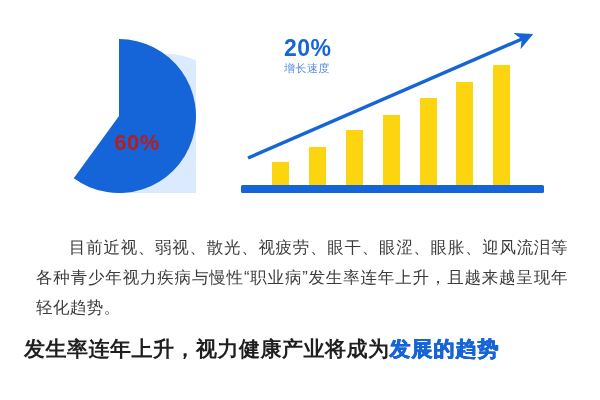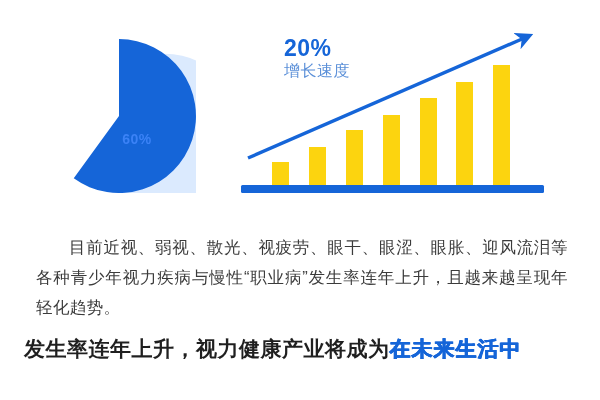--- a/index.html
+++ b/index.html
@@ -77,7 +77,7 @@
     display: block;
   }
   .growth-sub {
-    font-size: 16px;
+    font-size: 11px;
     color: #5a8fd8;
     display: block;
     margin-top: 3px;

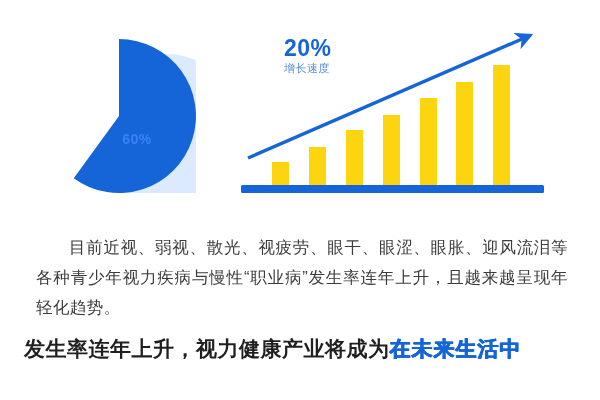--- a/index.html
+++ b/index.html
@@ -45,8 +45,8 @@
     top: 93px;
     width: 70px;
     text-align: center;
-    color: #3b82f6;
-    font-size: 14px;
+    color: #b91c1c;
+    font-size: 22px;
     font-weight: bold;
     letter-spacing: 0.5px;
     line-height: 1;

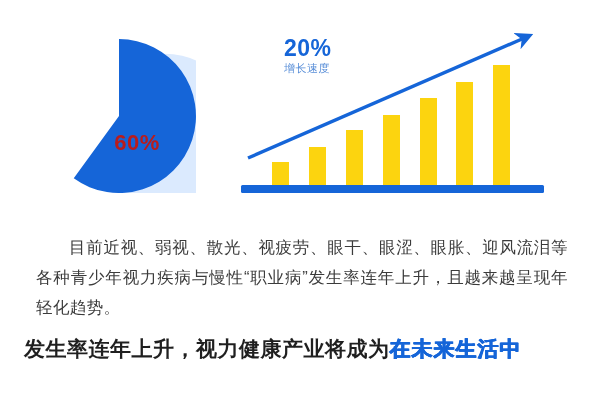--- a/index.html
+++ b/index.html
@@ -172,7 +172,7 @@
   </div>
 
   <div class="headline">
-    <span>发生率连年上升，视力健康产业将成为</span><span class="accent">在未来生活中</span>
+    <span>发生率连年上升，视力健康产业将成为</span><span class="accent">发展的趋势</span>
   </div>
 
 </div>

